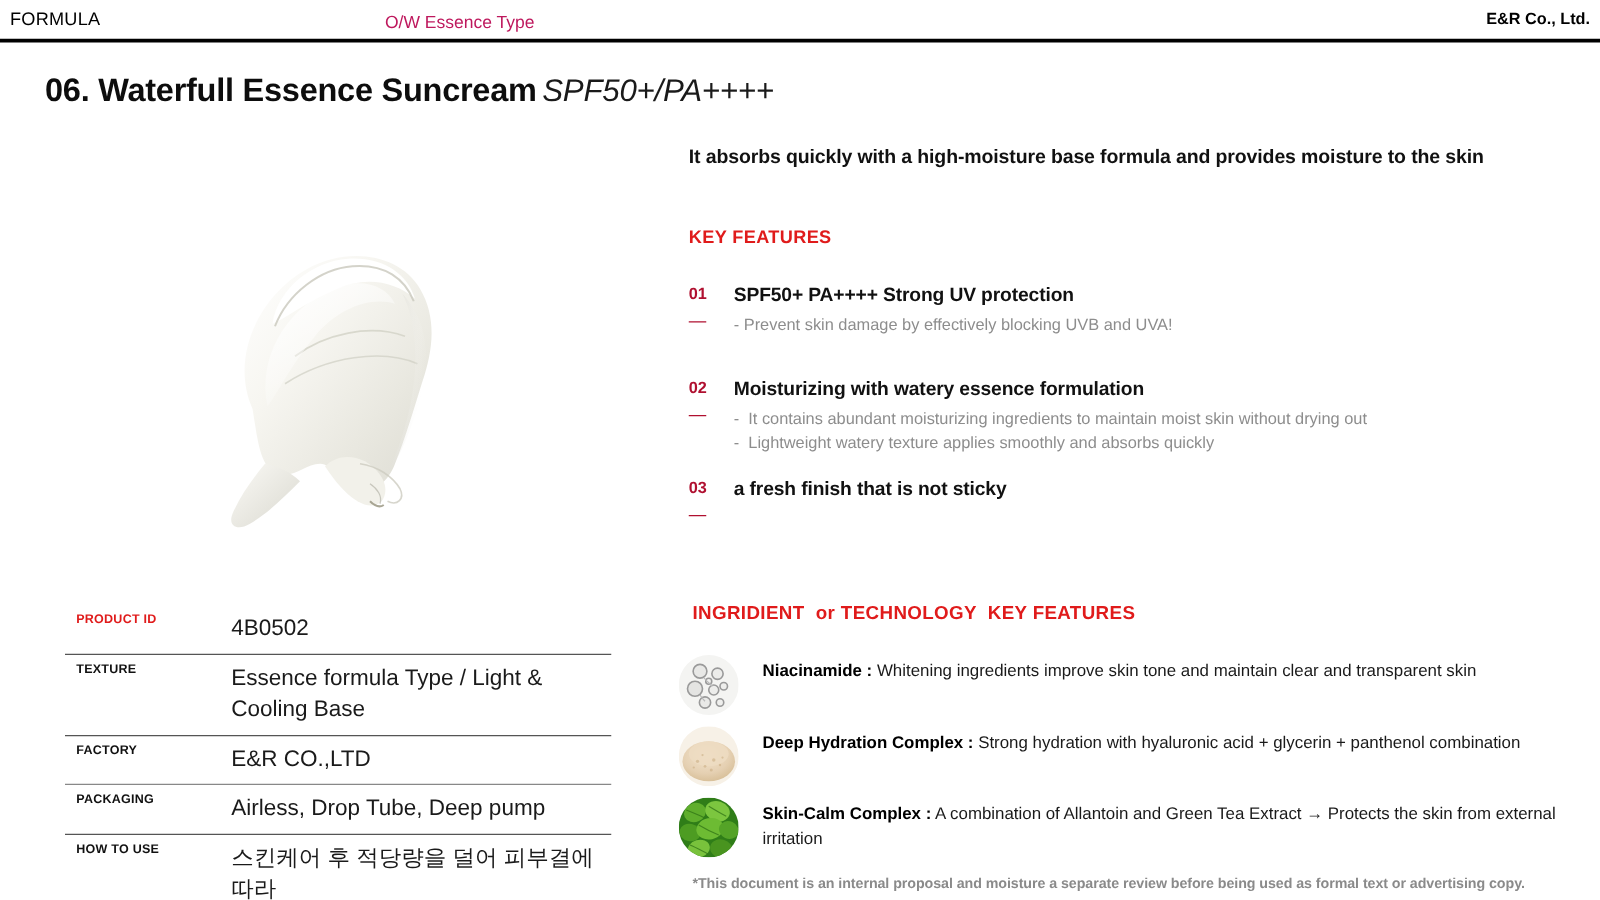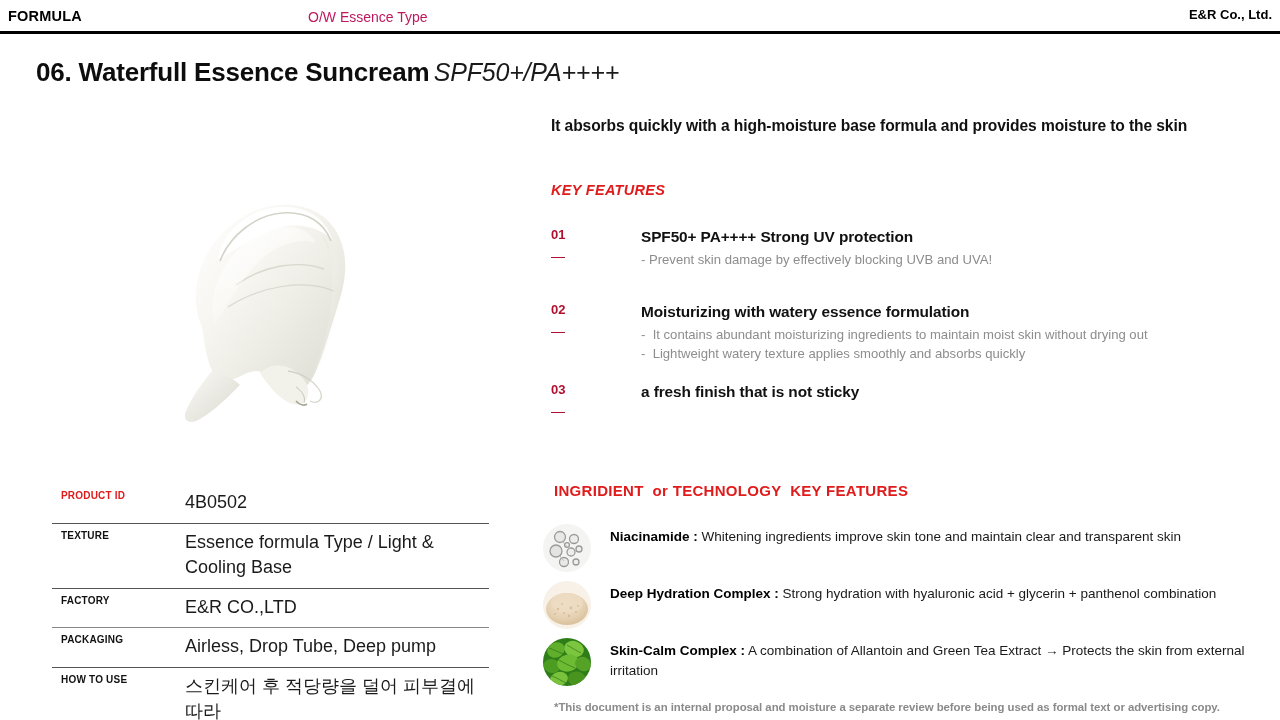--- a/index.html
+++ b/index.html
@@ -28,7 +28,7 @@
     position: absolute;
     left: 8px; top: 8px;
     font-size: 14.5px;
-    font-weight: bold;
+    font-weight: normal;
     letter-spacing: 0.2px;
     color: #000;
   }

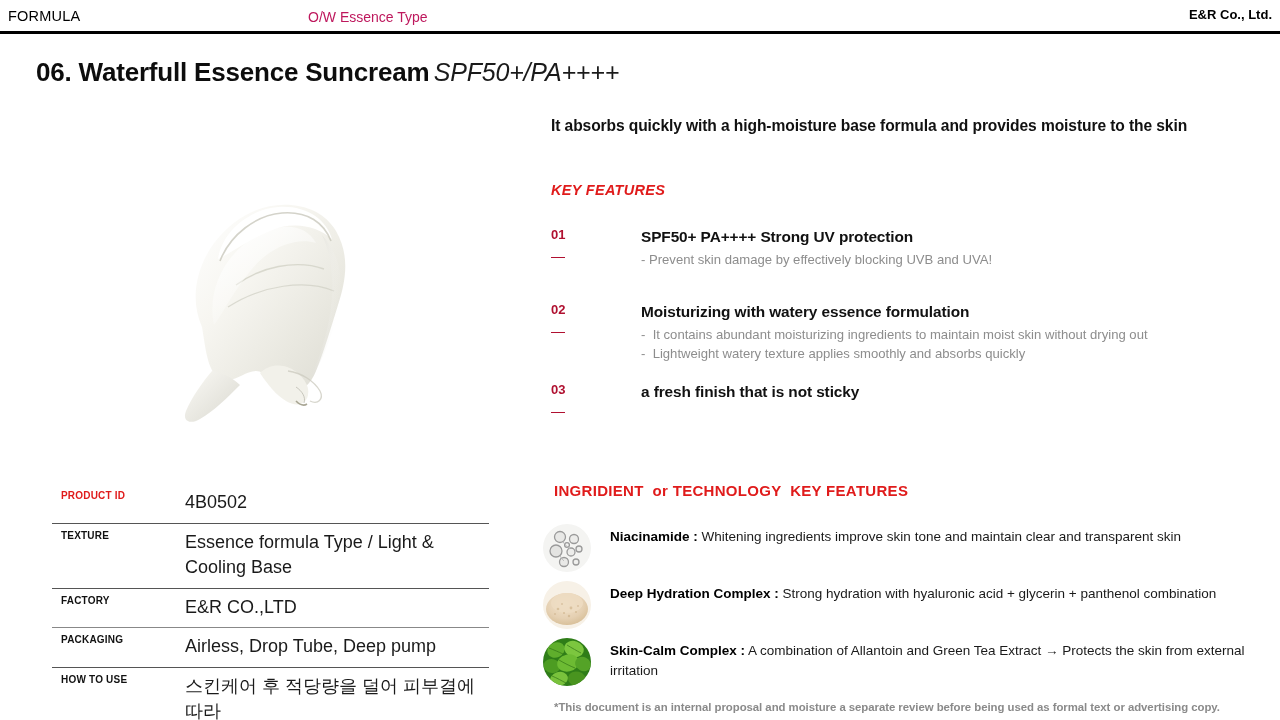--- a/index.html
+++ b/index.html
@@ -143,7 +143,6 @@
   .kf-head {
     left: 551px; top: 182px;
     font-size: 14.5px;
-    font-style: italic;
   }
   .ing-head {
     left: 554px; top: 482px;

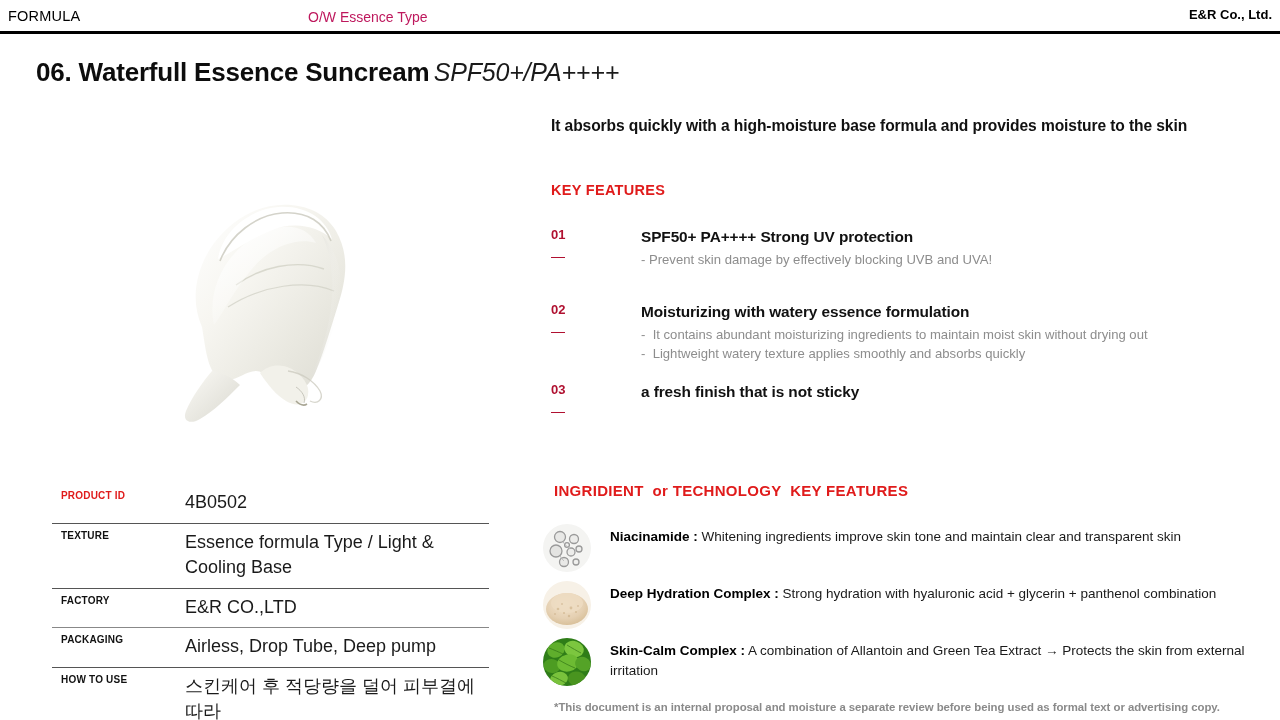--- a/index.html
+++ b/index.html
@@ -166,7 +166,7 @@
     padding-bottom: 15px;
     line-height: 1.1;
   }
-  .feat .body { margin-left: 90px; }
+  .feat .body { margin-left: 36px; }
   .feat .f-title {
     font-size: 15.4px;
     font-weight: bold;

